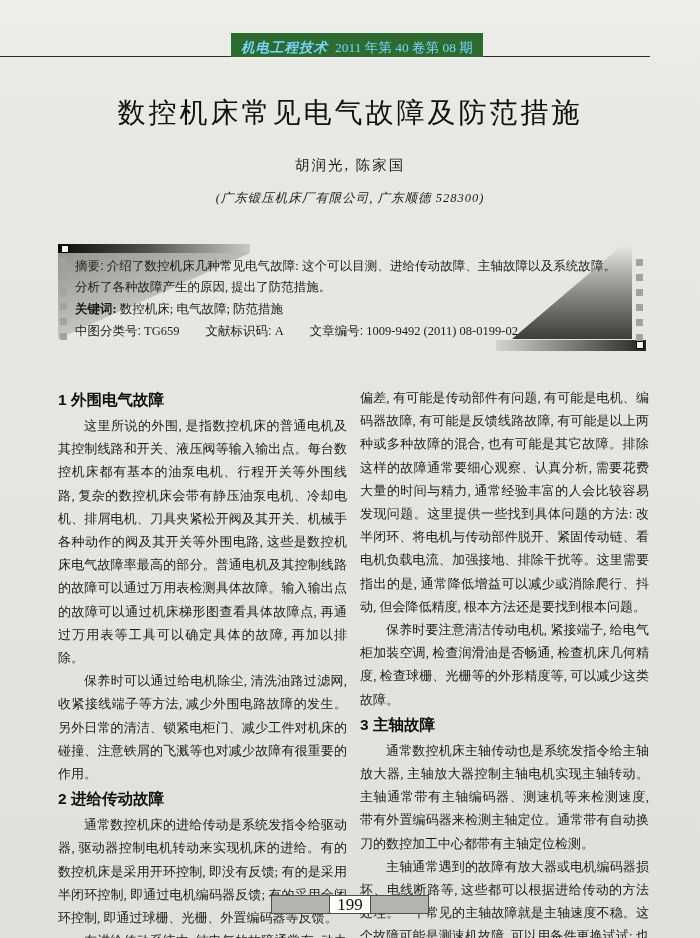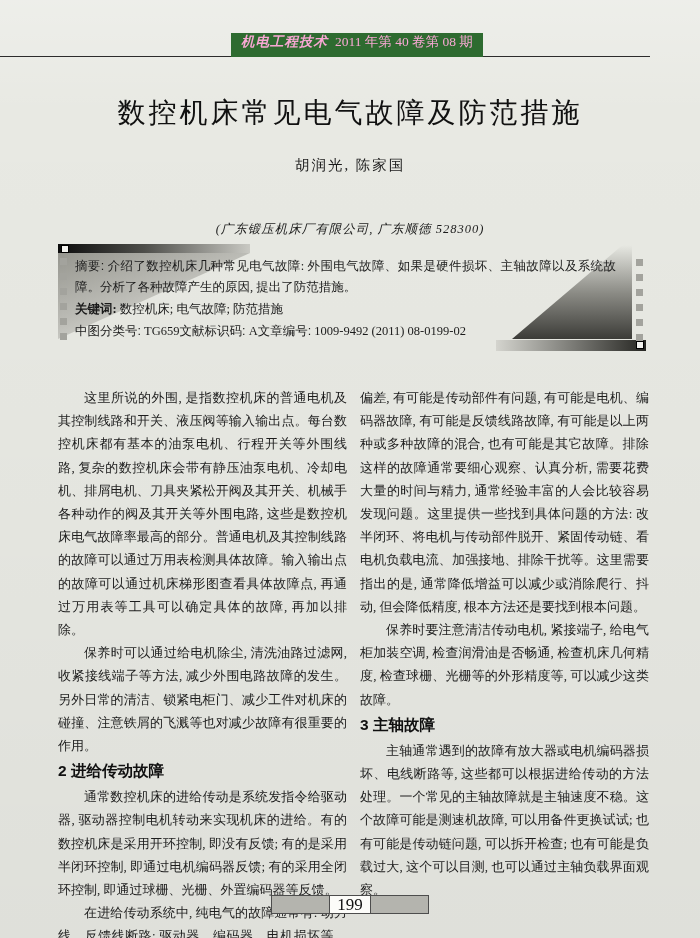--- a/index.html
+++ b/index.html
@@ -14,8 +14,8 @@
   .top-rule{position:absolute; left:0; top:56px; width:650px; height:1px; background:#2c2c2c;}
   .journal-box{
     position:absolute; left:231px; top:33px; height:24px; padding:0 10px;
-    background:#2e6b30; color:#f9a8d4;
-    display:flex; align-items:flex-start; gap:7px; font-size:13.5px; white-space:nowrap;
+    background:#2e6b30; color:#7dd3fc;
+    display:flex; align-items:flex-end; gap:7px; font-size:13.5px; white-space:nowrap;
   }
   .journal-name{font-style:italic; font-weight:700; letter-spacing:1px;}
   .issue-info{font-weight:400;}

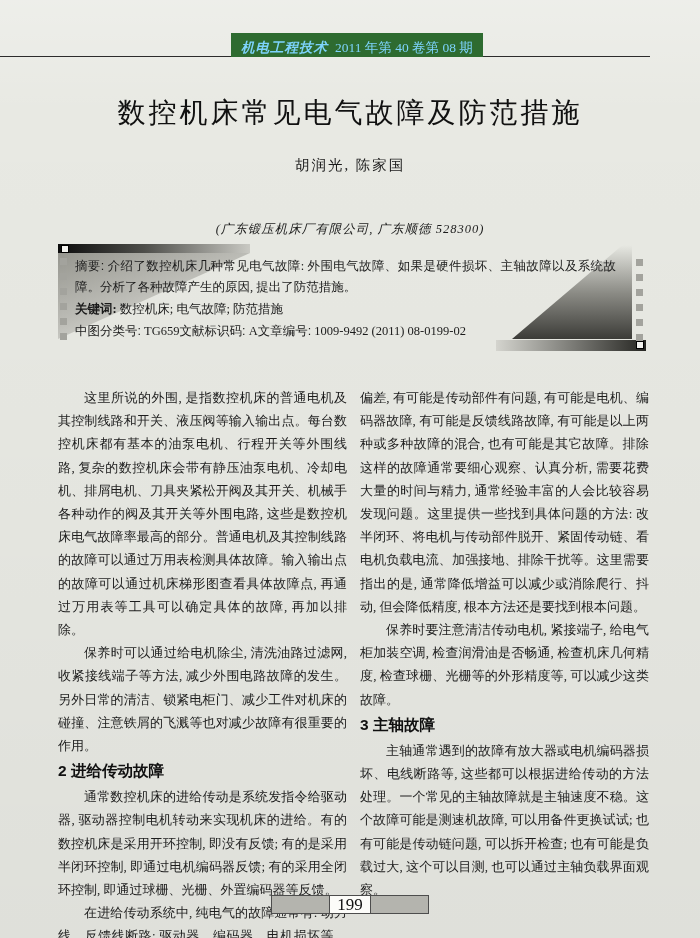--- a/index.html
+++ b/index.html
@@ -36,7 +36,7 @@
     font-size:28px; font-weight:400; letter-spacing:3px; color:#111;
   }
   .authors{position:absolute; left:0; top:156px; width:100%; text-align:center; font-size:14.5px; letter-spacing:2px;}
-  .affiliation{position:absolute; left:0; top:190px; width:100%; text-align:center; font-size:12.5px; font-style:italic; letter-spacing:1px;margin-top:31px;}
+  .affiliation{position:absolute; left:0; top:190px; width:100%; text-align:center; font-size:12.5px; font-style:italic; letter-spacing:1px;}
   
   .abstract{position:absolute; left:58px; top:243px; width:588px; height:108px;}
   .deco-bar-tl{position:absolute; left:0; top:1px; width:192px; height:9px;

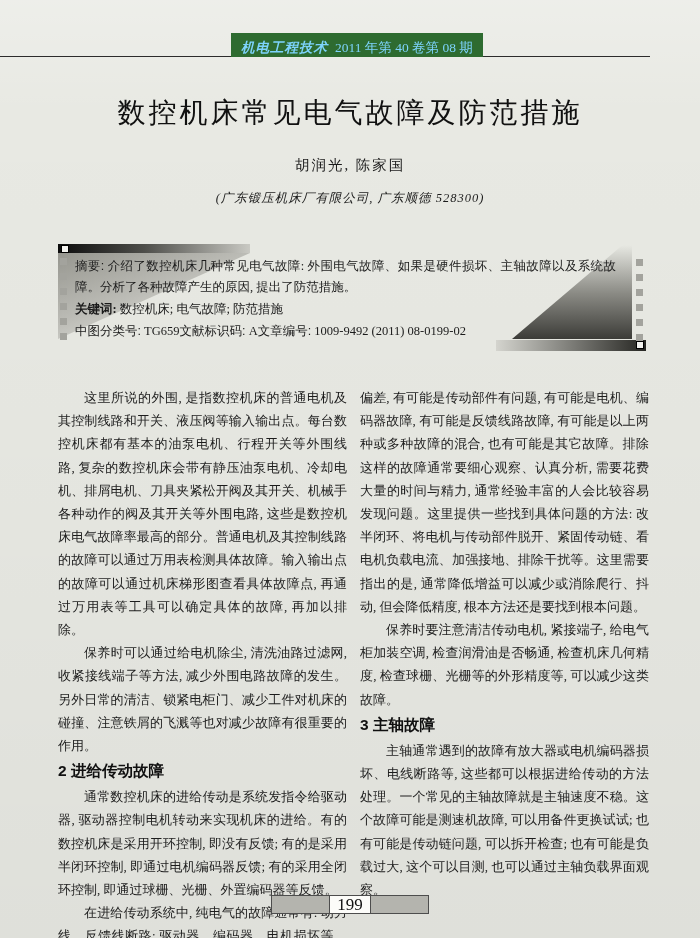--- a/index.html
+++ b/index.html
@@ -115,7 +115,7 @@
         <span></span>
     </div>
 
-    <div class="abstract-text"><b>摘要:</b><span> 介绍了数控机床几种常见电气故障: 外围电气故障、如果是硬件损坏、主轴故障以及系统故障。分析了各种故障产生的原因, 提出了防范措施。</span></div>
+    <div class="abstract-text"><b>摘要:</b><span> 介绍了数控机床几种常见电气故障: 这个可以目测、进给传动故障、主轴故障以及系统故障。分析了各种故障产生的原因, 提出了防范措施。</span></div>
     <div class="kw-line"><b>关键词:</b><span> 数控机床; 电气故障; 防范措施</span></div>
     <div class="meta-line">
       <span><b>中图分类号:</b><span> TG659</span></span>

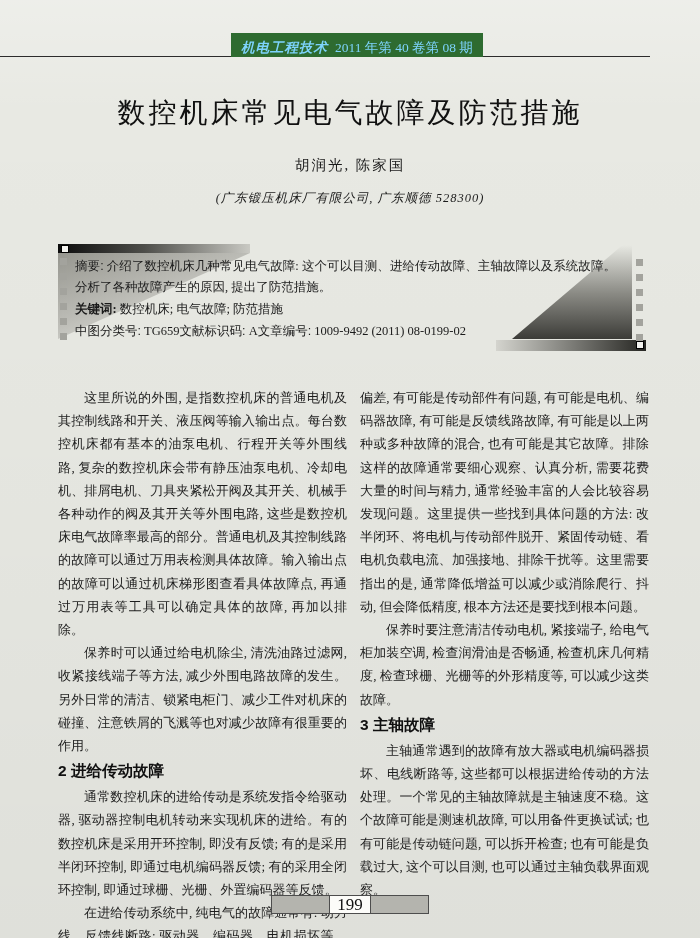--- a/index.html
+++ b/index.html
@@ -58,7 +58,7 @@
   .abstract-text{position:relative; margin:13px 30px 0 17px; font-size:12.5px; line-height:21px; text-align:justify;}
   .abstract-text b, .meta-line b{font-family:"Liberation Sans","DejaVu Sans",sans-serif; font-weight:400;}
   .kw-line{position:relative; margin:1px 30px 0 17px; font-size:12.5px; line-height:21px;}
-  .meta-line{position:relative; margin:1px 30px 0 17px; font-size:12.5px; line-height:21px; display:flex; white-space:nowrap;}
+  .meta-line{position:relative; margin:1px 30px 0 17px; font-size:12.5px; line-height:21px; display:flex; gap:26px; white-space:nowrap;}
   
   .columns{position:absolute; left:58px; top:386px; width:591px; display:flex; gap:13px;}
   .col{width:289px; font-size:13px; line-height:23.2px; text-align:justify; color:#1c1c1c;}

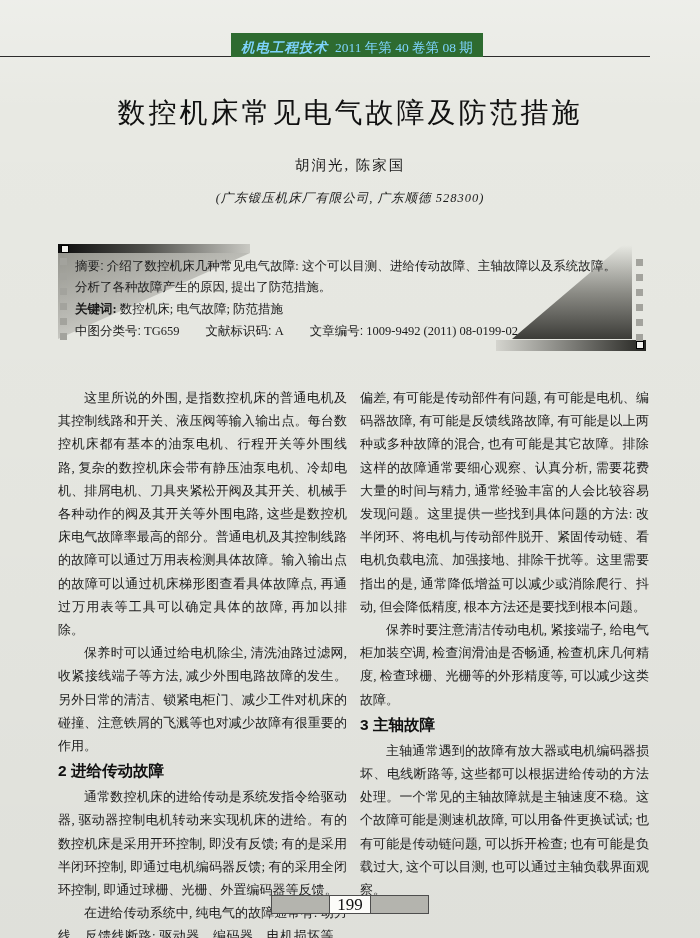--- a/index.html
+++ b/index.html
@@ -126,6 +126,7 @@
 
   <div class="columns">
     <div class="col">
+      <div class="h">1 外围电气故障</div>
       <p>这里所说的外围, 是指数控机床的普通电机及其控制线路和开关、液压阀等输入输出点。每台数控机床都有基本的油泵电机、行程开关等外围线路, 复杂的数控机床会带有静压油泵电机、冷却电机、排屑电机、刀具夹紧松开阀及其开关、机械手各种动作的阀及其开关等外围电路, 这些是数控机床电气故障率最高的部分。普通电机及其控制线路的故障可以通过万用表检测具体故障。输入输出点的故障可以通过机床梯形图查看具体故障点, 再通过万用表等工具可以确定具体的故障, 再加以排除。</p>
       <p>保养时可以通过给电机除尘, 清洗油路过滤网, 收紧接线端子等方法, 减少外围电路故障的发生。另外日常的清洁、锁紧电柜门、减少工件对机床的碰撞、注意铁屑的飞溅等也对减少故障有很重要的作用。</p>
       <div class="h">2 进给传动故障</div>

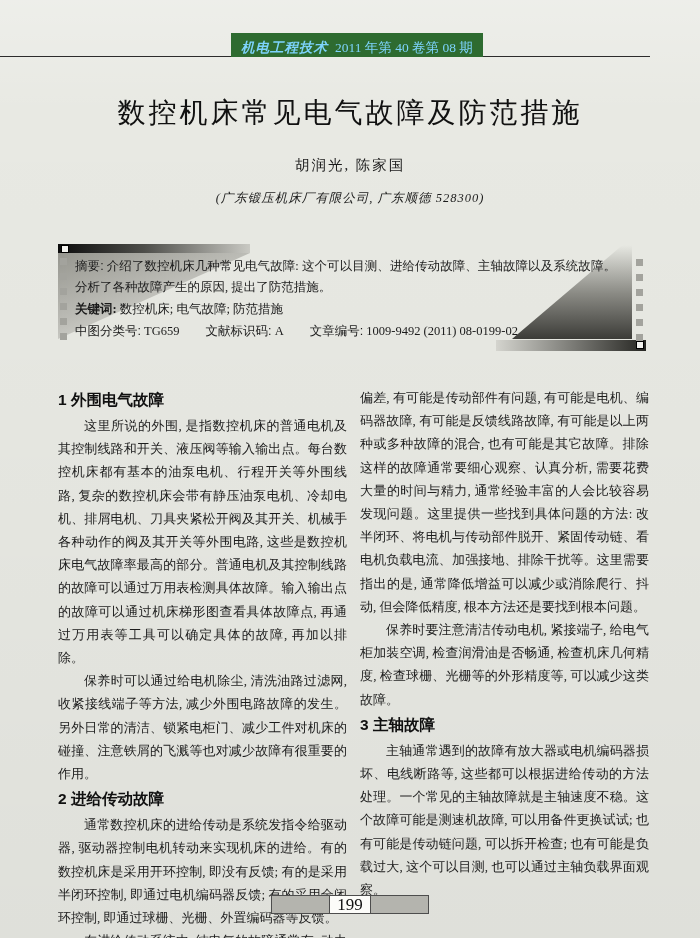--- a/index.html
+++ b/index.html
@@ -138,6 +138,7 @@
       <p class="cont">偏差, 有可能是传动部件有问题, 有可能是电机、编码器故障, 有可能是反馈线路故障, 有可能是以上两种或多种故障的混合, 也有可能是其它故障。排除这样的故障通常要细心观察、认真分析, 需要花费大量的时间与精力, 通常经验丰富的人会比较容易发现问题。这里提供一些找到具体问题的方法: 改半闭环、将电机与传动部件脱开、紧固传动链、看电机负载电流、加强接地、排除干扰等。这里需要指出的是, 通常降低增益可以减少或消除爬行、抖动, 但会降低精度, 根本方法还是要找到根本问题。</p>
       <p>保养时要注意清洁传动电机, 紧接端子, 给电气柜加装空调, 检查润滑油是否畅通, 检查机床几何精度, 检查球栅、光栅等的外形精度等, 可以减少这类故障。</p>
       <div class="h">3 主轴故障</div>
+      <p>通常数控机床主轴传动也是系统发指令给主轴放大器, 主轴放大器控制主轴电机实现主轴转动。主轴通常带有主轴编码器、测速机等来检测速度, 带有外置编码器来检测主轴定位。通常带有自动换刀的数控加工中心都带有主轴定位检测。</p>
       <p>主轴通常遇到的故障有放大器或电机编码器损坏、电线断路等, 这些都可以根据进给传动的方法处理。一个常见的主轴故障就是主轴速度不稳。这个故障可能是测速机故障, 可以用备件更换试试; 也有可能是传动链问题, 可以拆开检查; 也有可能是负载过大, 这个可以目测, 也可以通过主轴负载界面观察。</p>
 
     </div>

